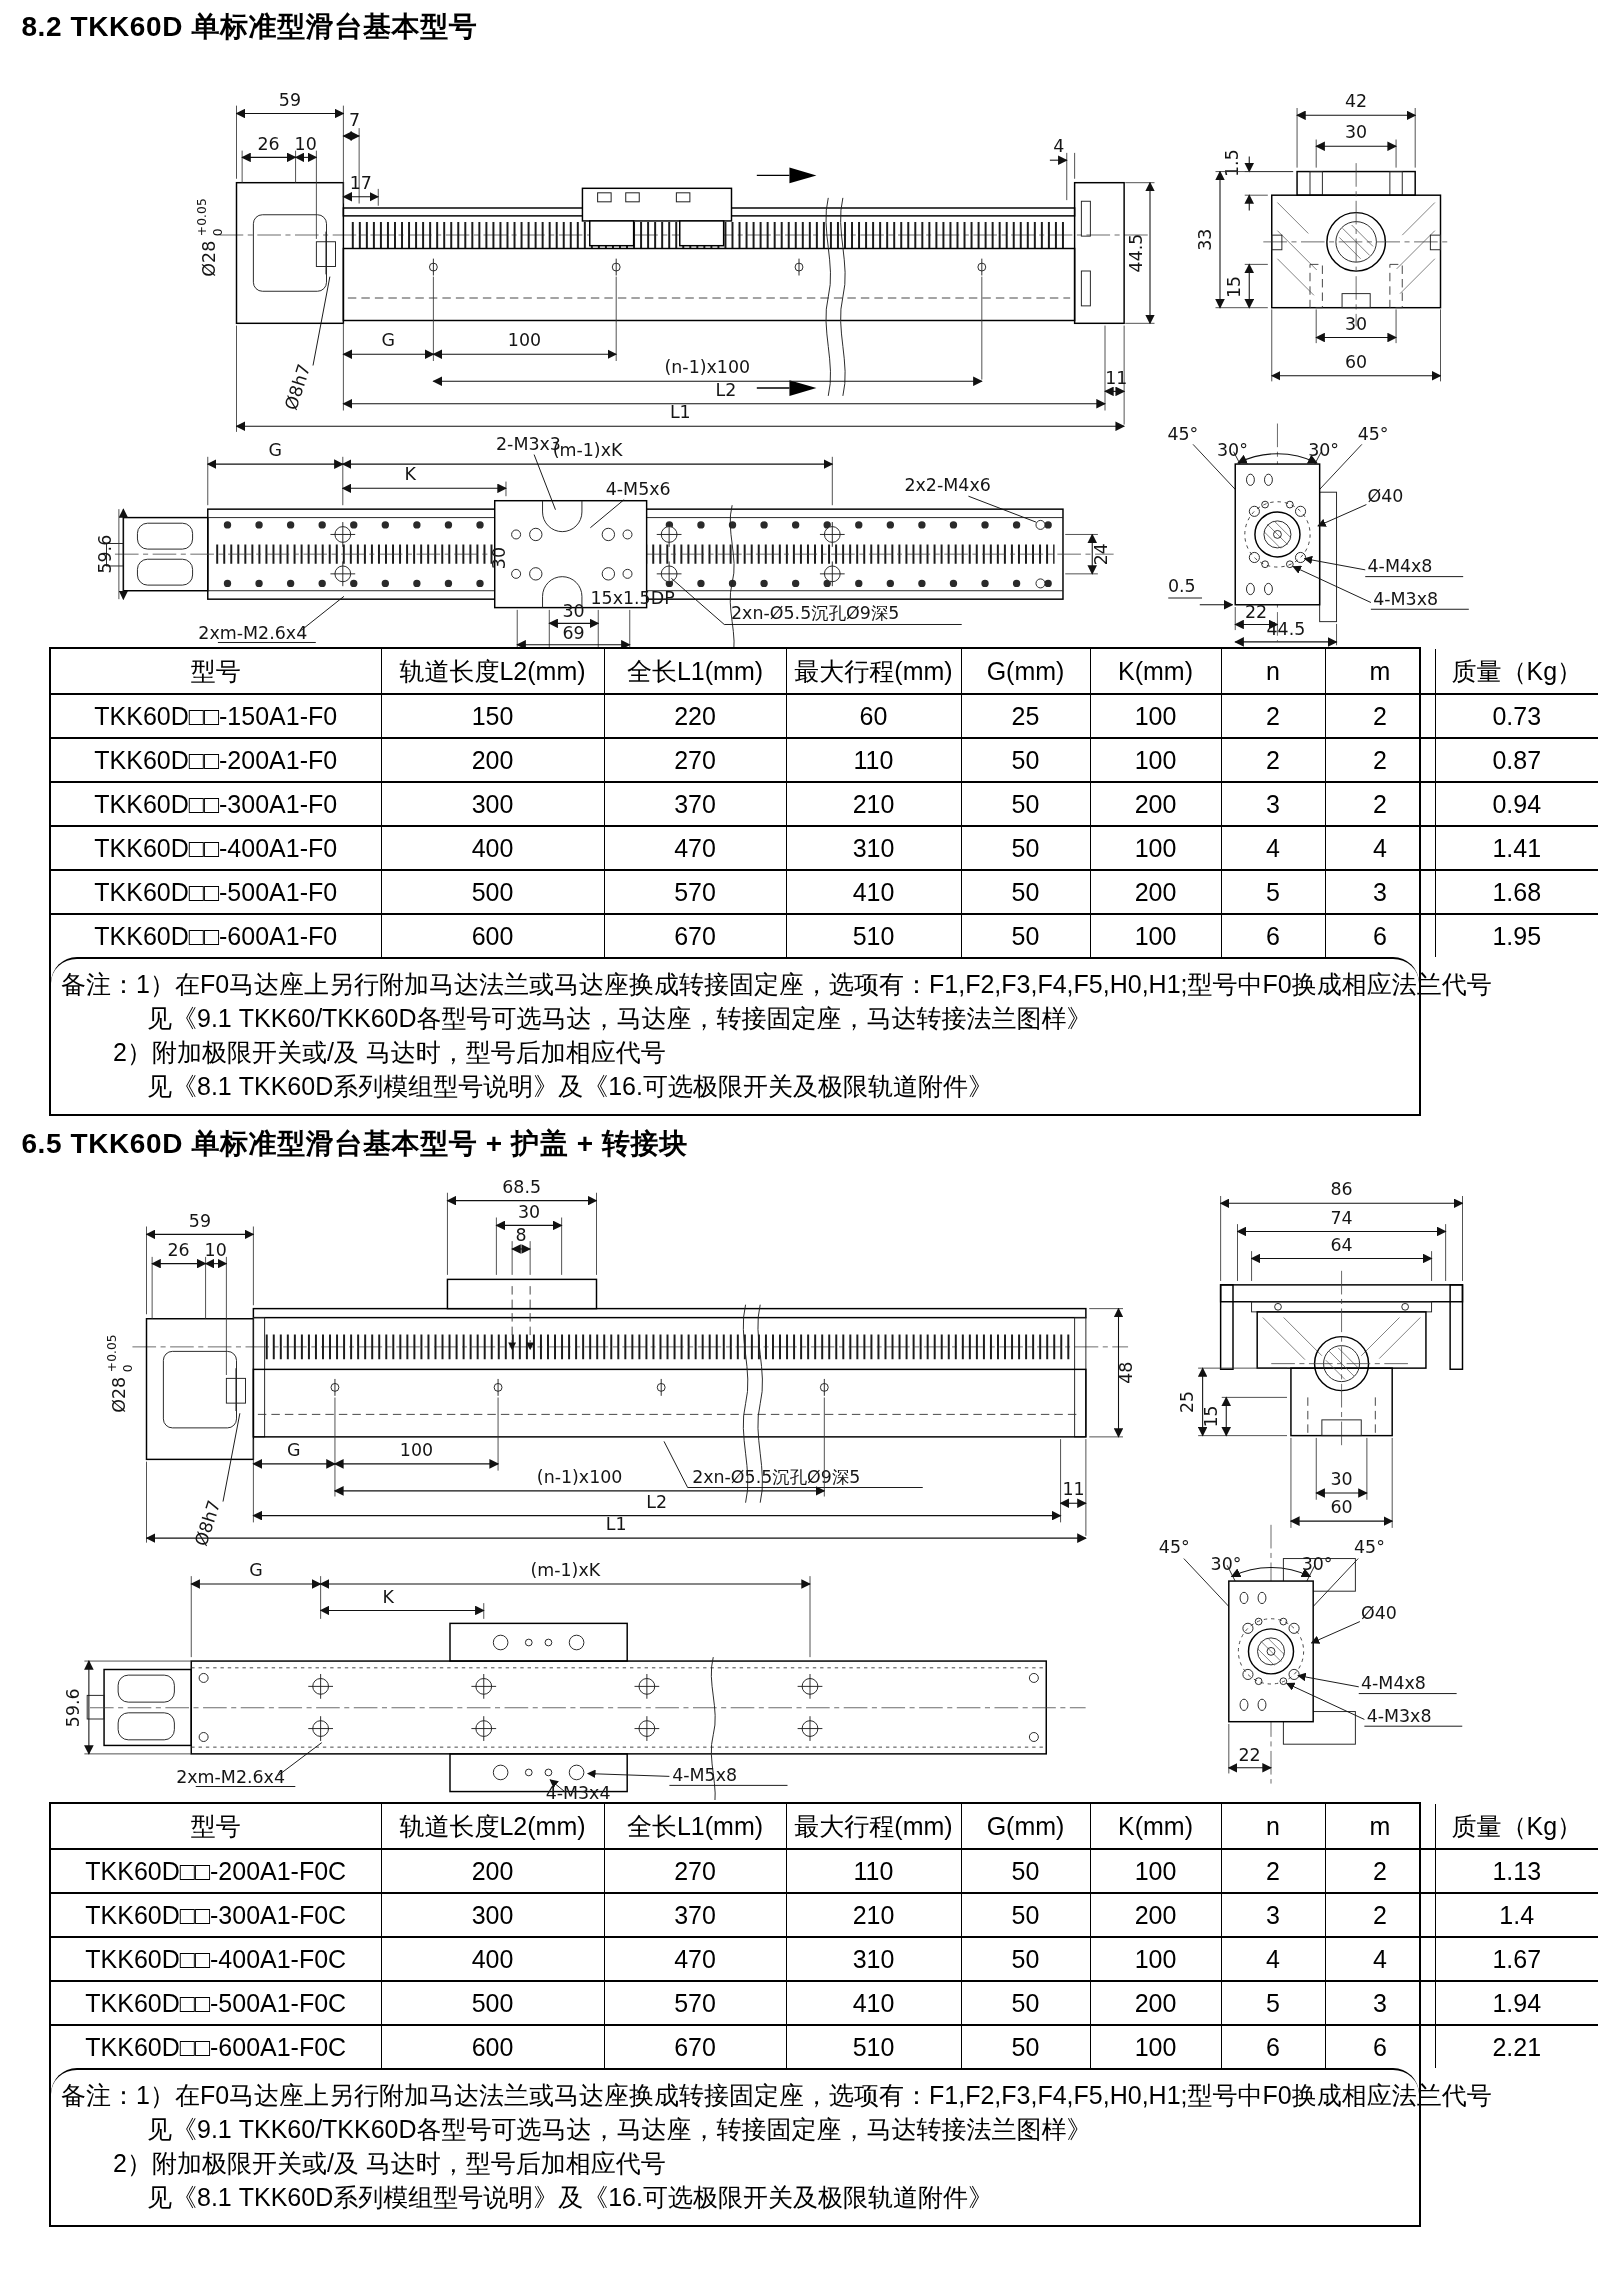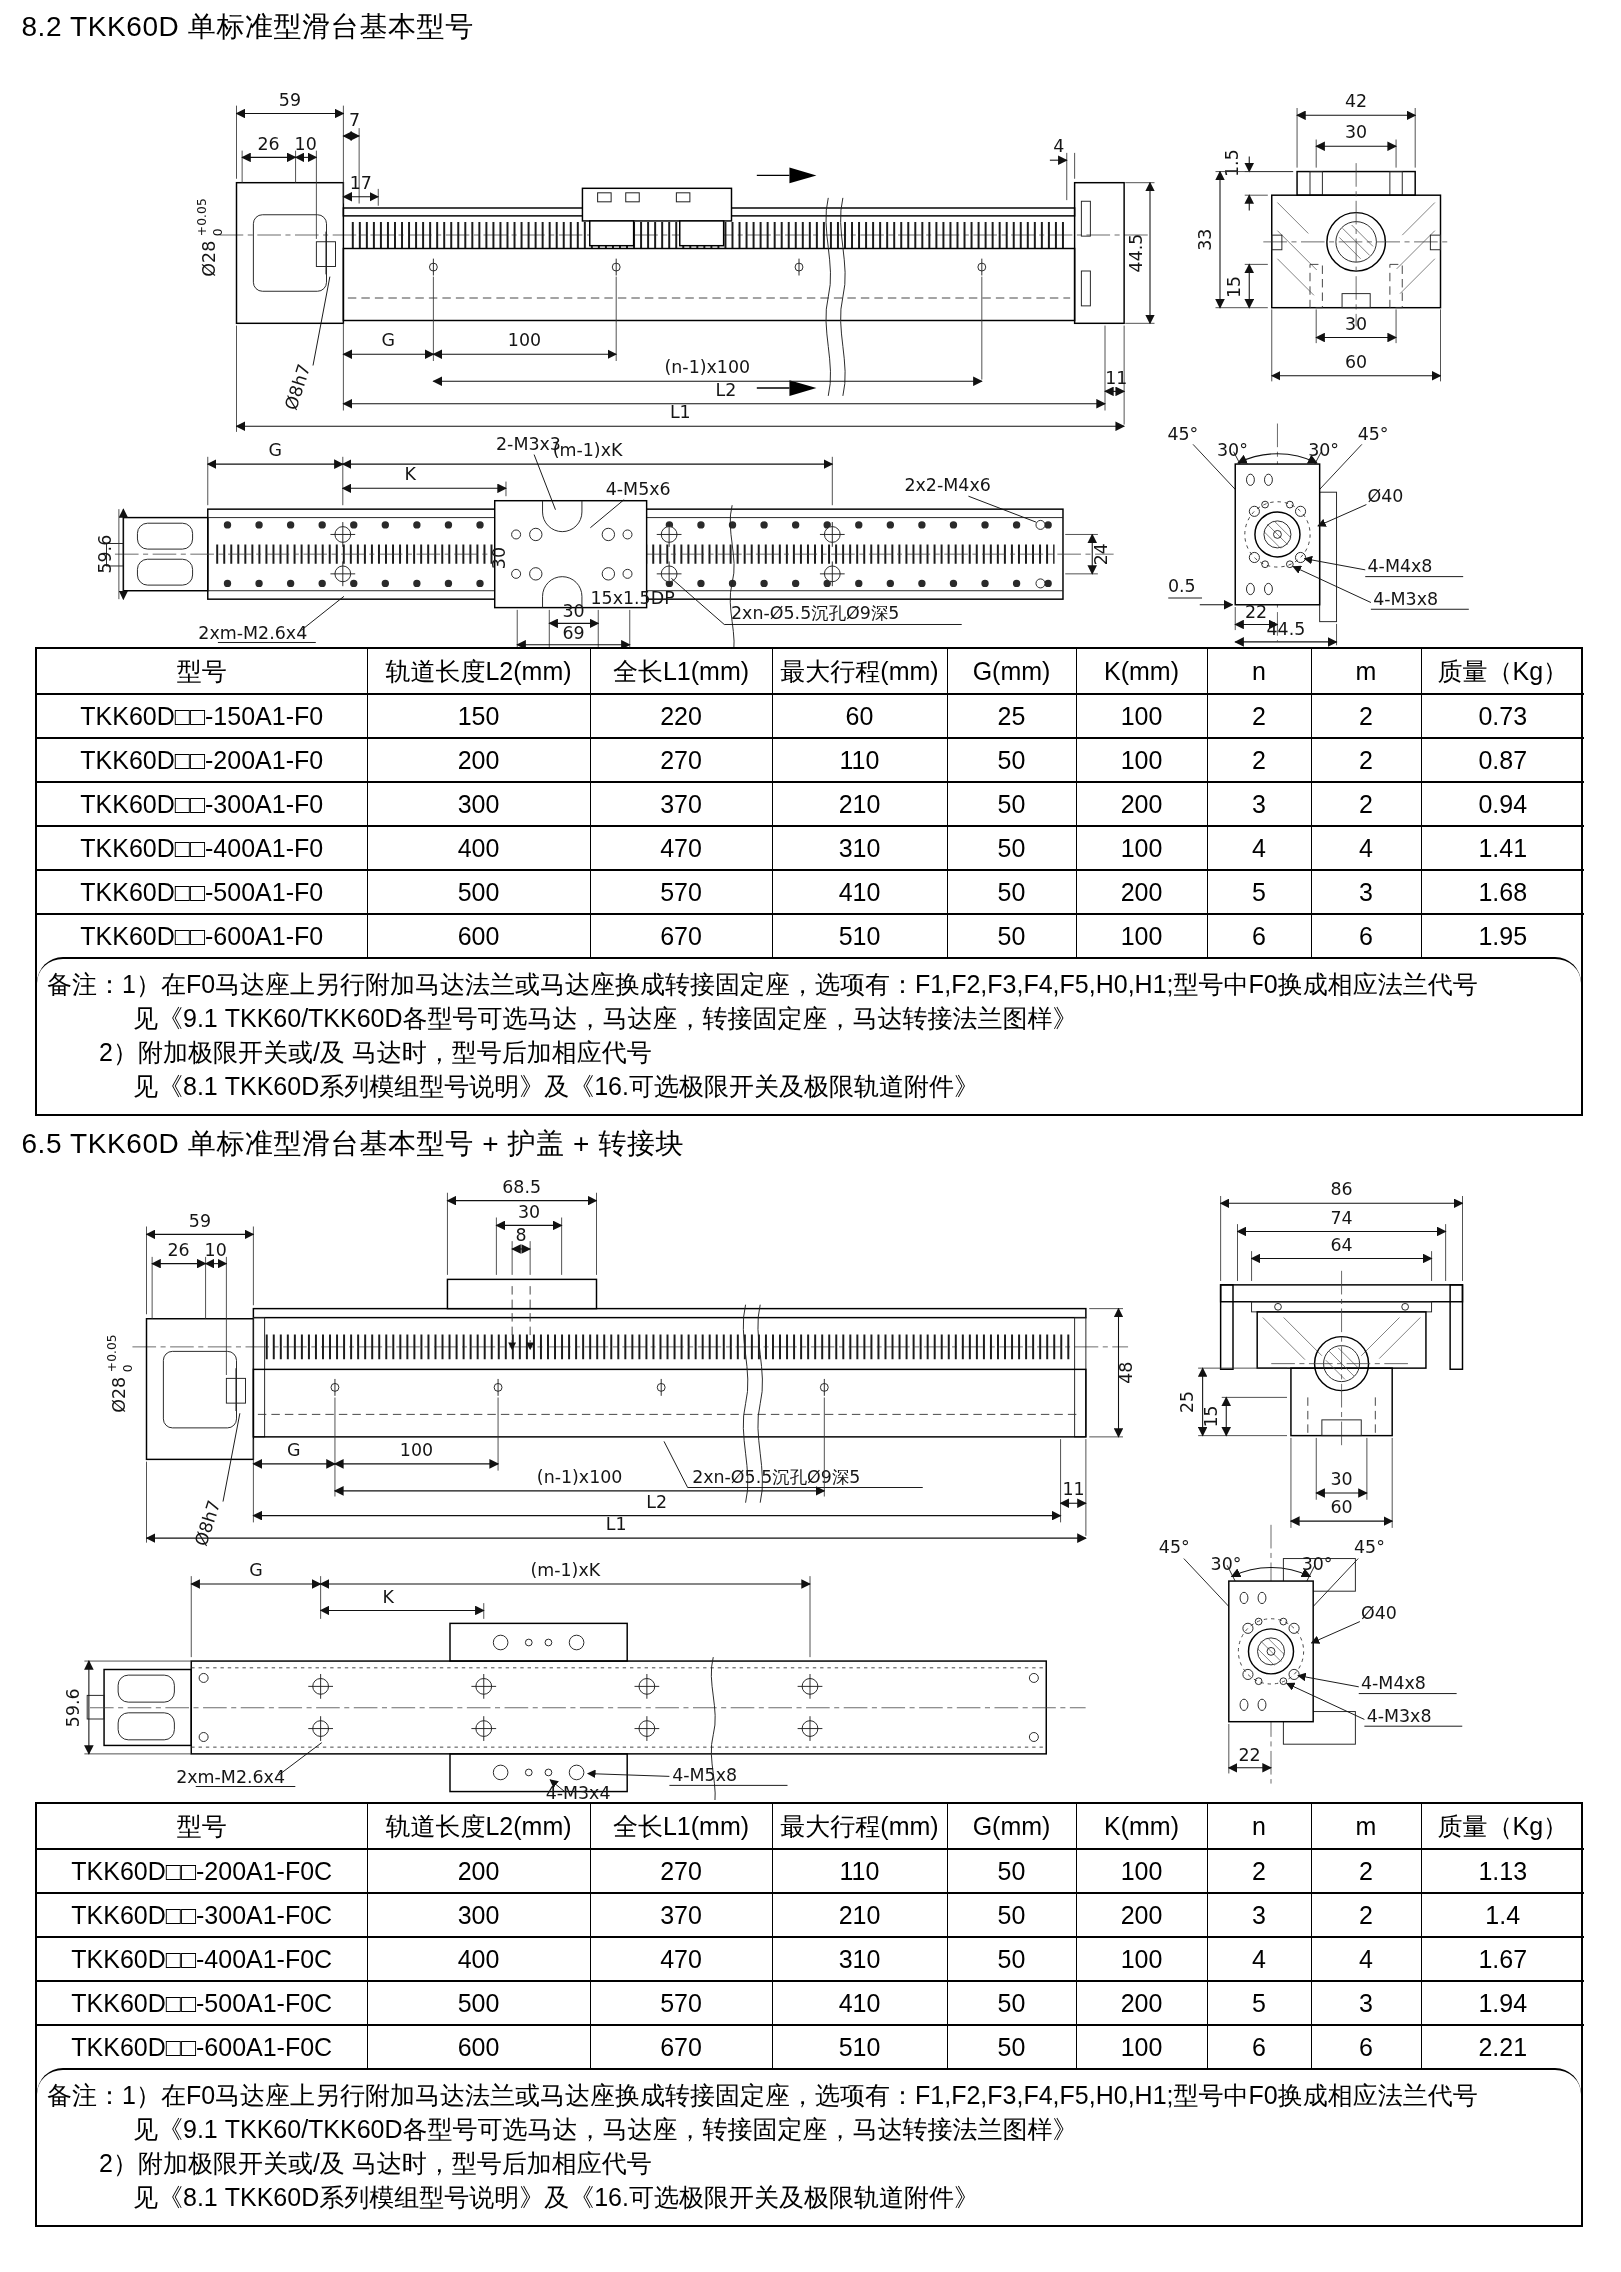--- a/index.html
+++ b/index.html
@@ -7,7 +7,7 @@
     width:1621px;height:2273px;position:relative;
     font-family:"Liberation Sans","DejaVu Sans",sans-serif;color:#000;
   }
-  .sec-title{position:absolute;font-size:28px;font-weight:normal;letter-spacing:0.6px;white-space:nowrap;}
+  .sec-title{position:absolute;font-size:28px;font-weight:bold;letter-spacing:0.6px;white-space:nowrap;}
   .dwg{position:absolute;}
   
   .tbl-wrap{position:absolute;left:35px;width:1548px;border:2.8px solid #000;box-sizing:border-box;background:#fff;}

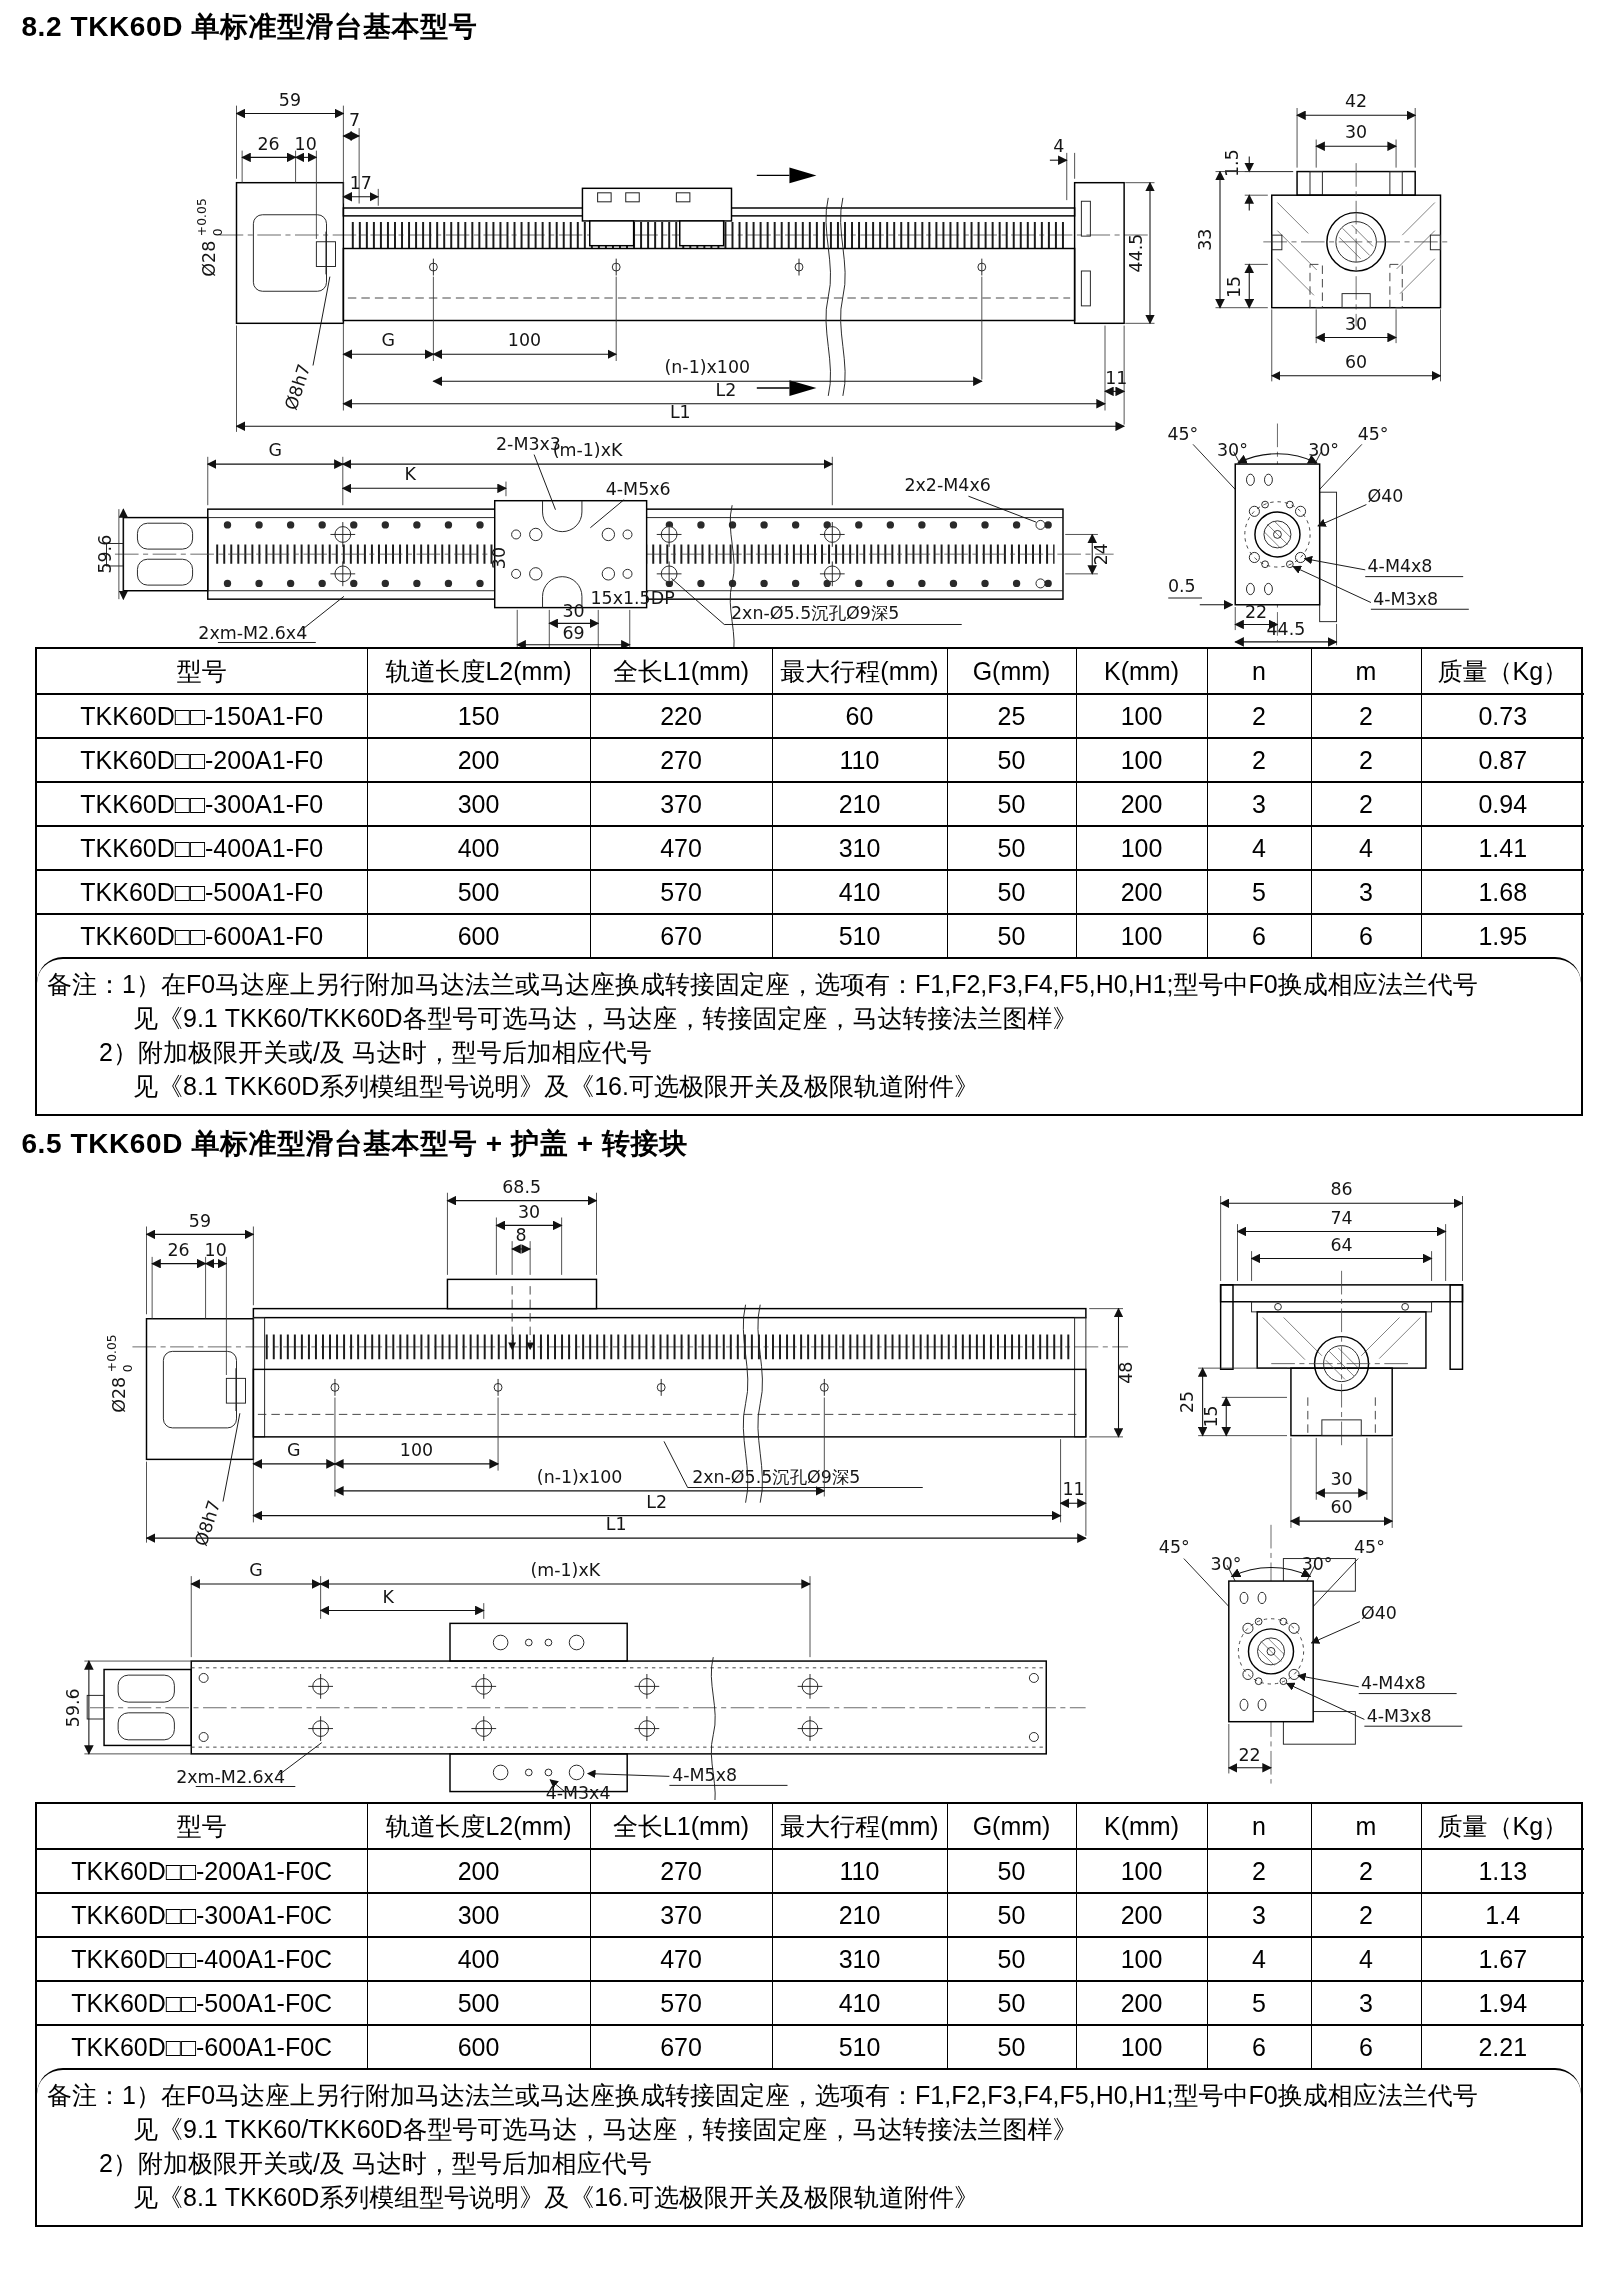--- a/index.html
+++ b/index.html
@@ -10,7 +10,7 @@
   .sec-title{position:absolute;font-size:28px;font-weight:bold;letter-spacing:0.6px;white-space:nowrap;}
   .dwg{position:absolute;}
   
-  .tbl-wrap{position:absolute;left:35px;width:1548px;border:2.8px solid #000;box-sizing:border-box;background:#fff;}
+  .tbl-wrap{position:absolute;left:49px;width:1372px;border:2.8px solid #000;box-sizing:border-box;background:#fff;}
   table.spec{border-collapse:collapse;width:100%;table-layout:fixed;}
   table.spec th,table.spec td{
     border-left:1.7px solid #000;border-top:2.8px solid #000;

